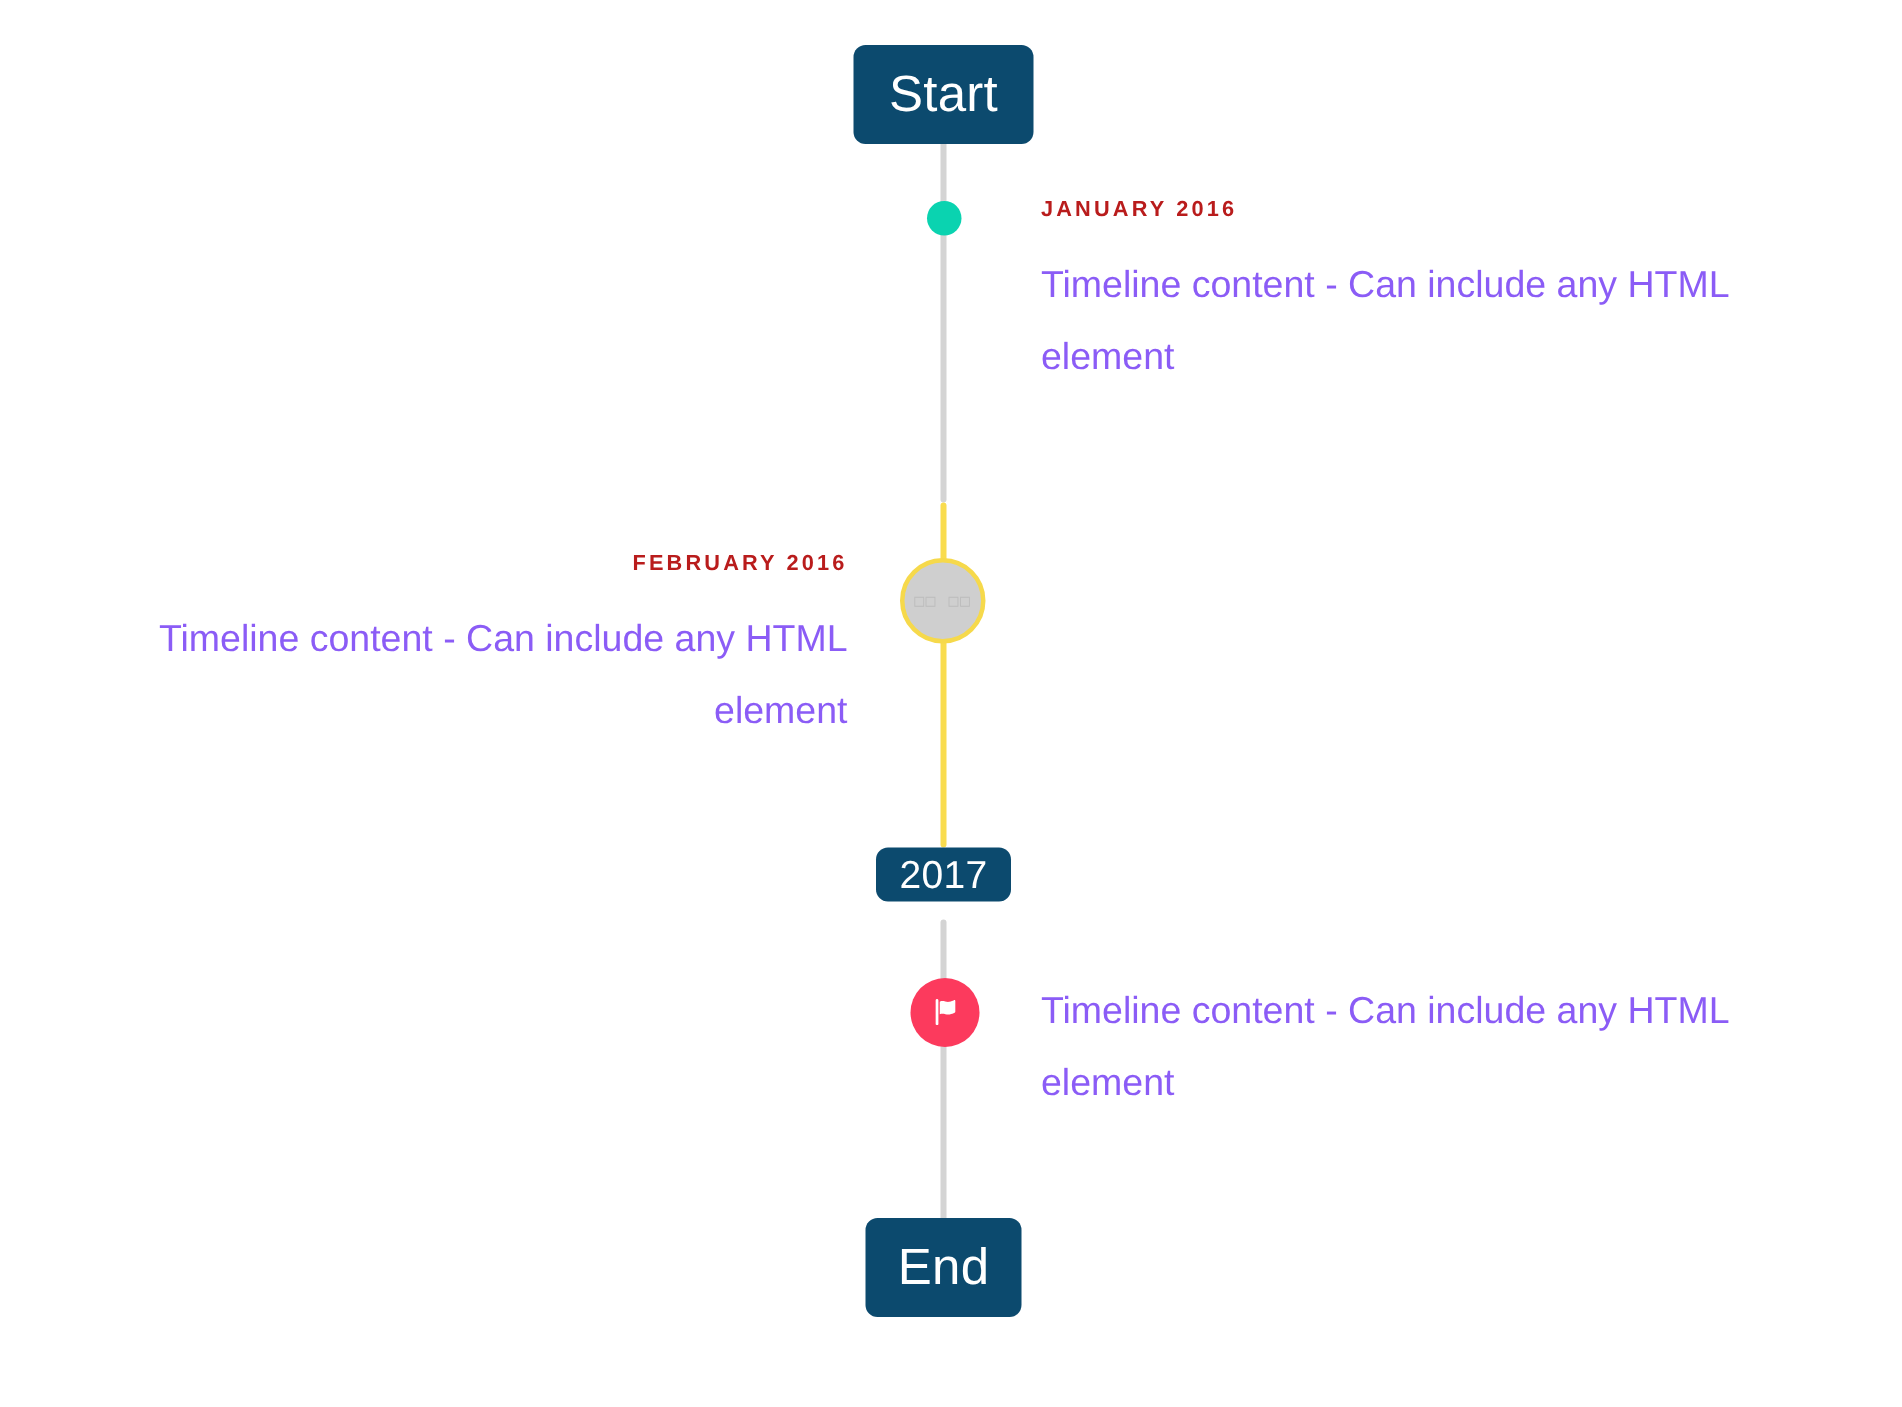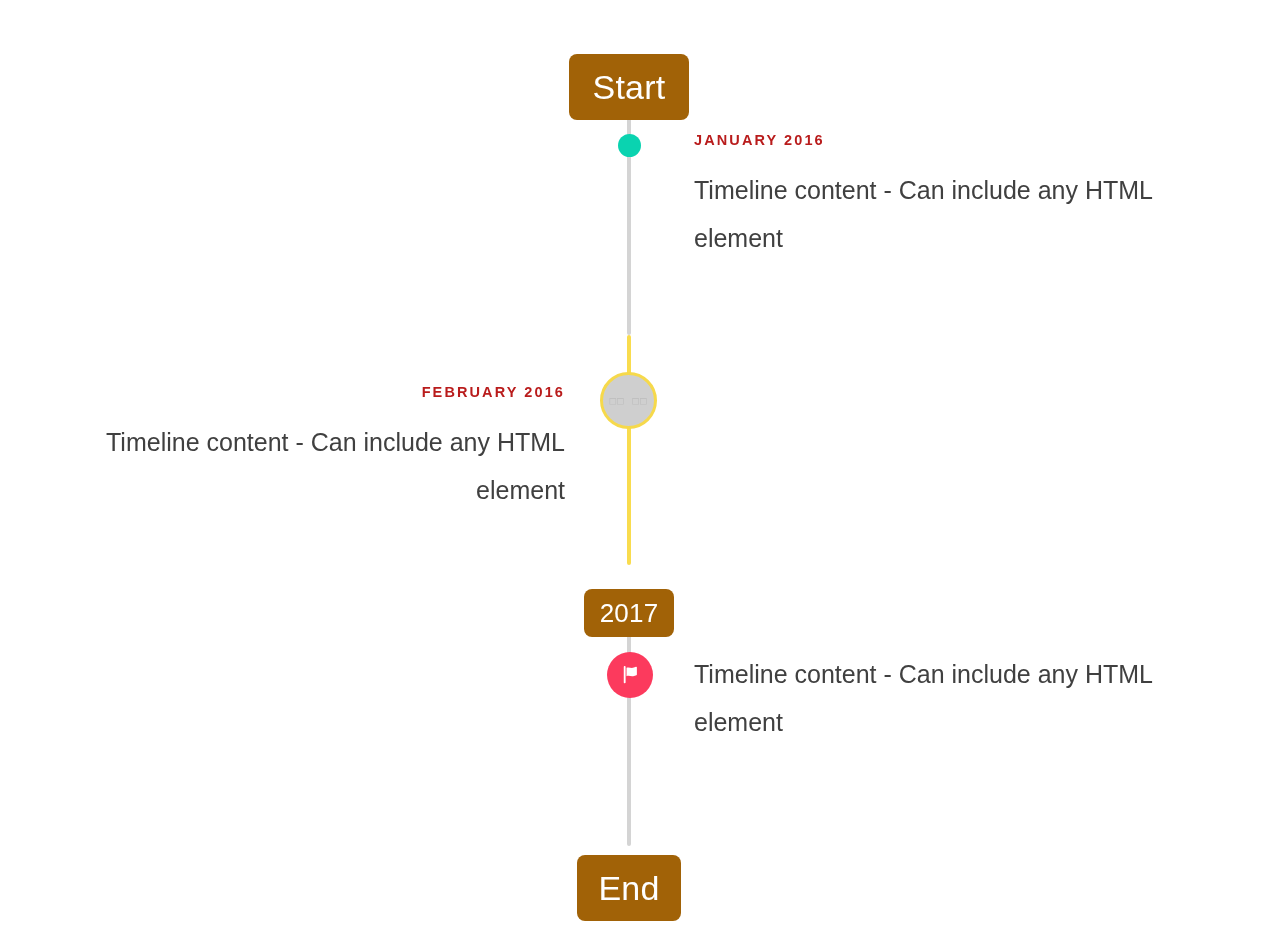--- a/index.html
+++ b/index.html
@@ -46,7 +46,7 @@
   
   .badge {
     position: absolute;
-    background: #a16207;
+    background: #0c4a6e;
     color: #ffffff;
     border-radius: 8px;
     display: flex;
@@ -55,7 +55,6 @@
     font-weight: 400;
     letter-spacing: 0.2px;
     white-space: nowrap;
-    margin-top: 24px;
   }
   .badge-start {
     left: 569px; top: 30px;

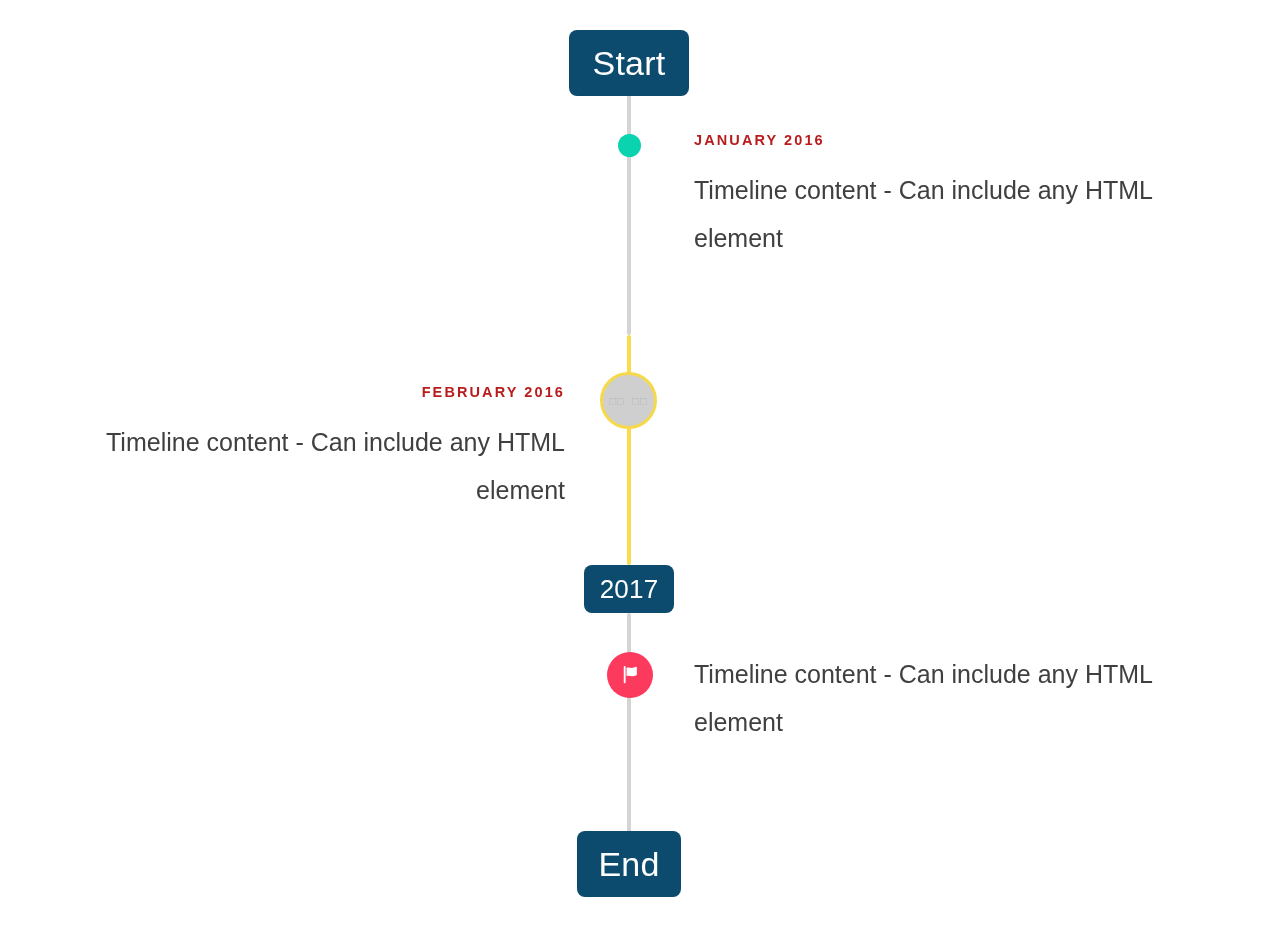--- a/index.html
+++ b/index.html
@@ -122,7 +122,7 @@
   .event-body {
     font-size: 25px;
     line-height: 48px;
-    color: #404040;
+    color: #8b5cf6;
     font-weight: 400;
     margin: 0;
   }

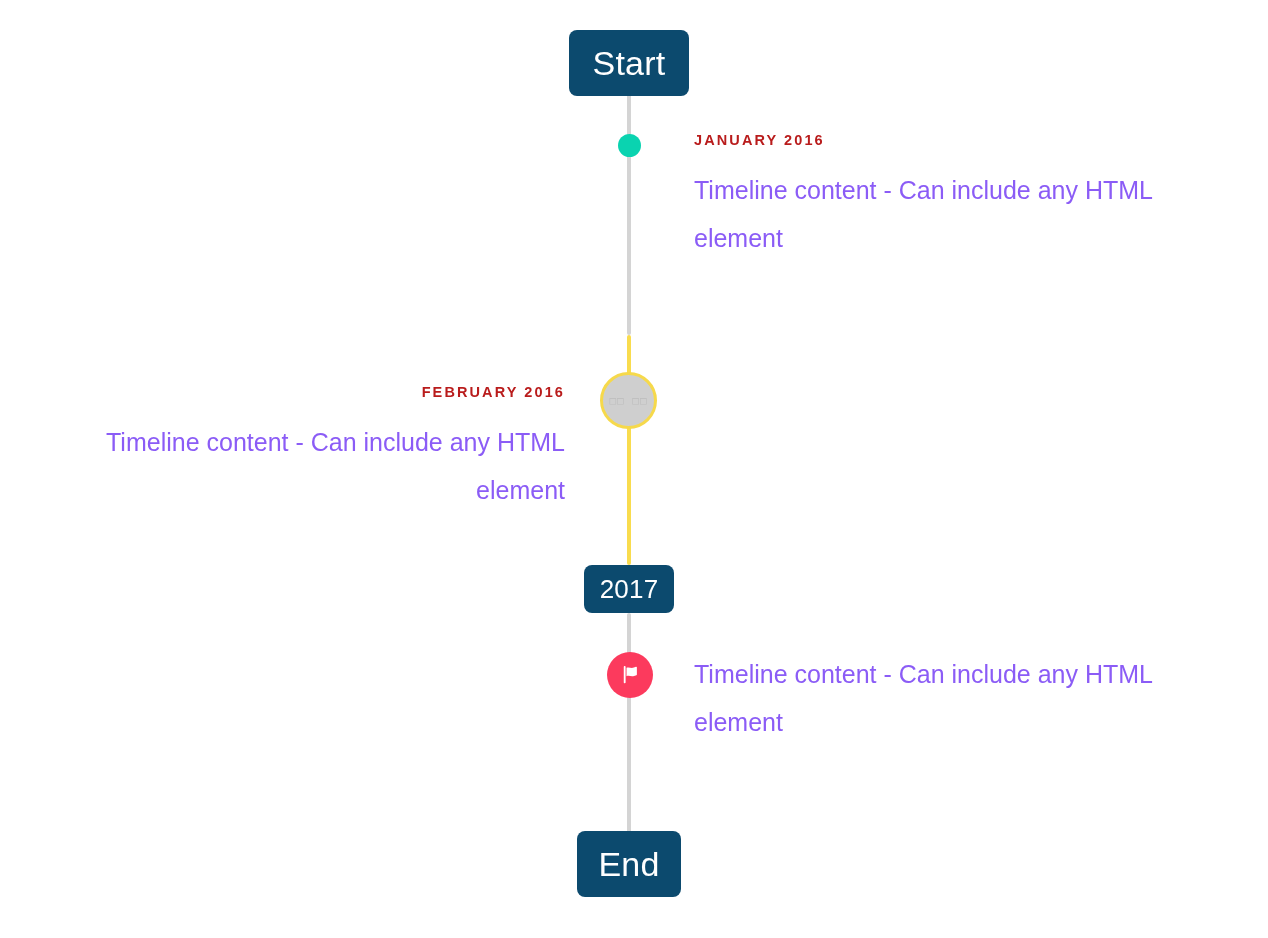--- a/index.html
+++ b/index.html
@@ -131,7 +131,7 @@
   .event-left  { left: 40px;  width: 525px; text-align: right; }
 
   .event-jan   { top: 132px; }
-  .event-feb   { top: 384px; text-align: right; }
+  .event-feb   { top: 368px; text-align: right; }
   .event-mar   { top: 650px; }
 </style>
 </head>

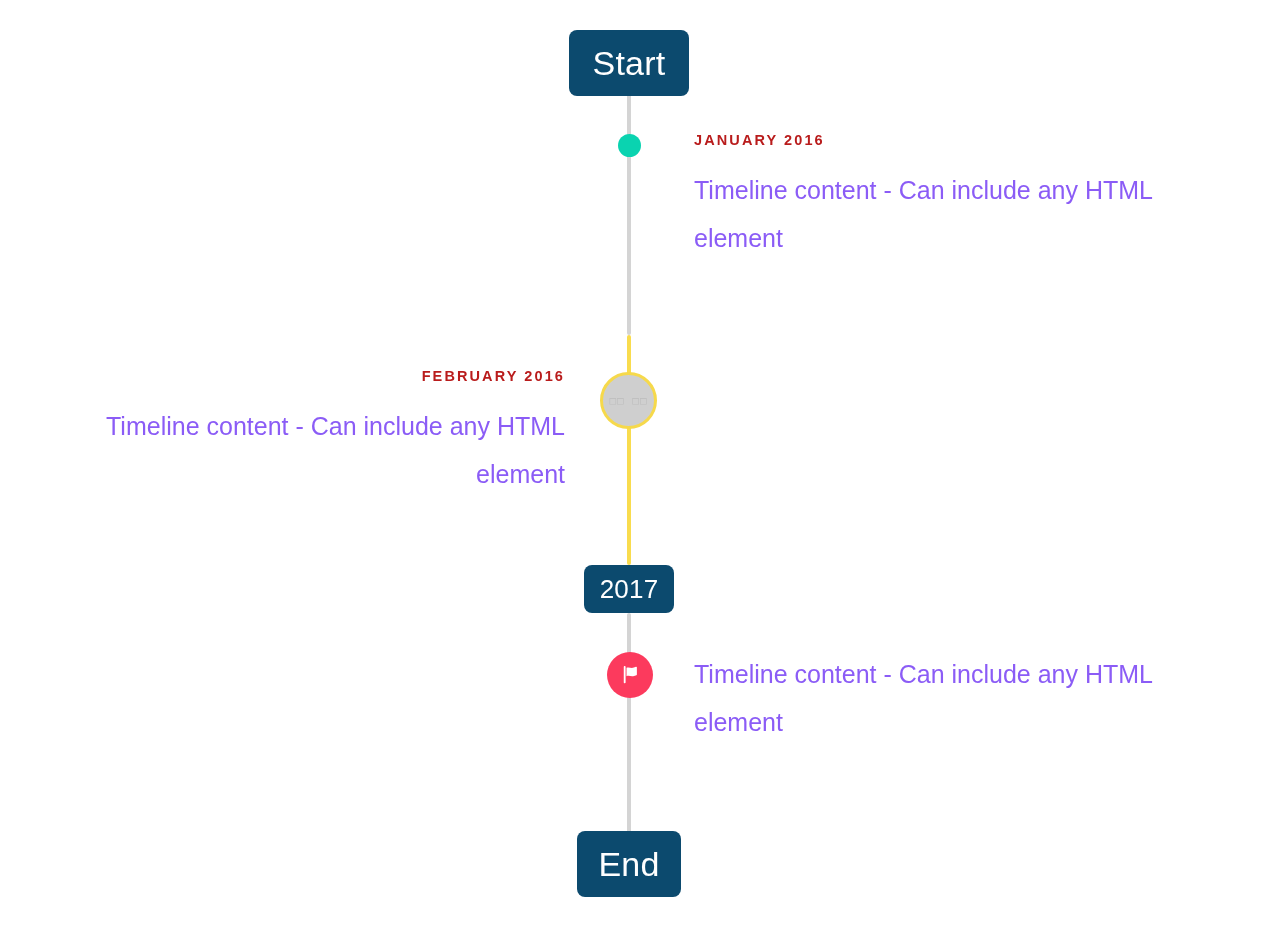--- a/index.html
+++ b/index.html
@@ -63,7 +63,7 @@
   }
   .badge-mid {
     left: 584px; top: 565px;
-    width: 90px; height: 48px;
+    width: 90px; height: 36px;
     font-size: 26px;
   }
   .badge-end {

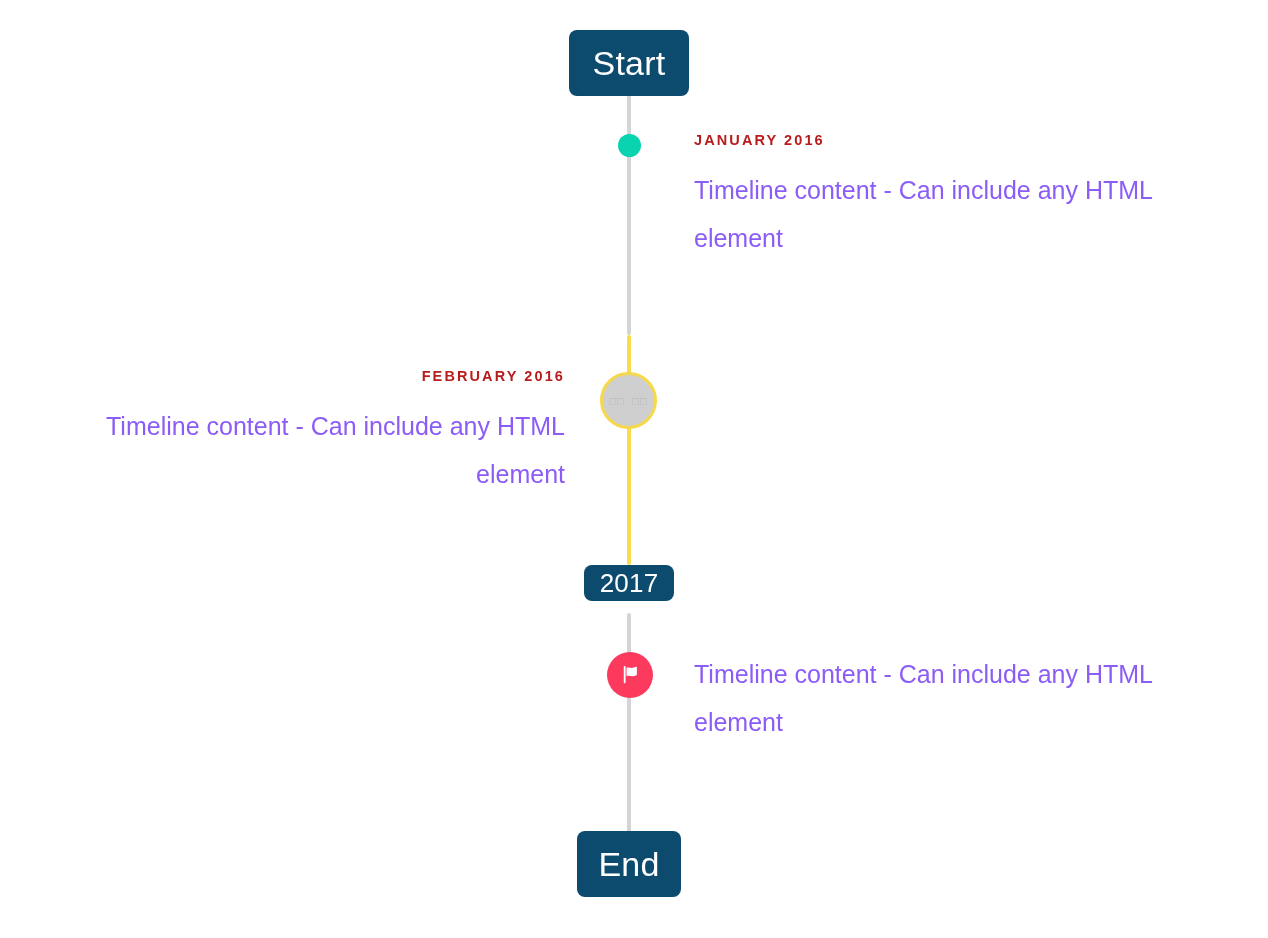--- a/index.html
+++ b/index.html
@@ -67,7 +67,7 @@
     font-size: 26px;
   }
   .badge-end {
-    left: 577px; top: 831px;
+    left: 577px; top: 812px;
     width: 104px; height: 66px;
     font-size: 34px;
   }

